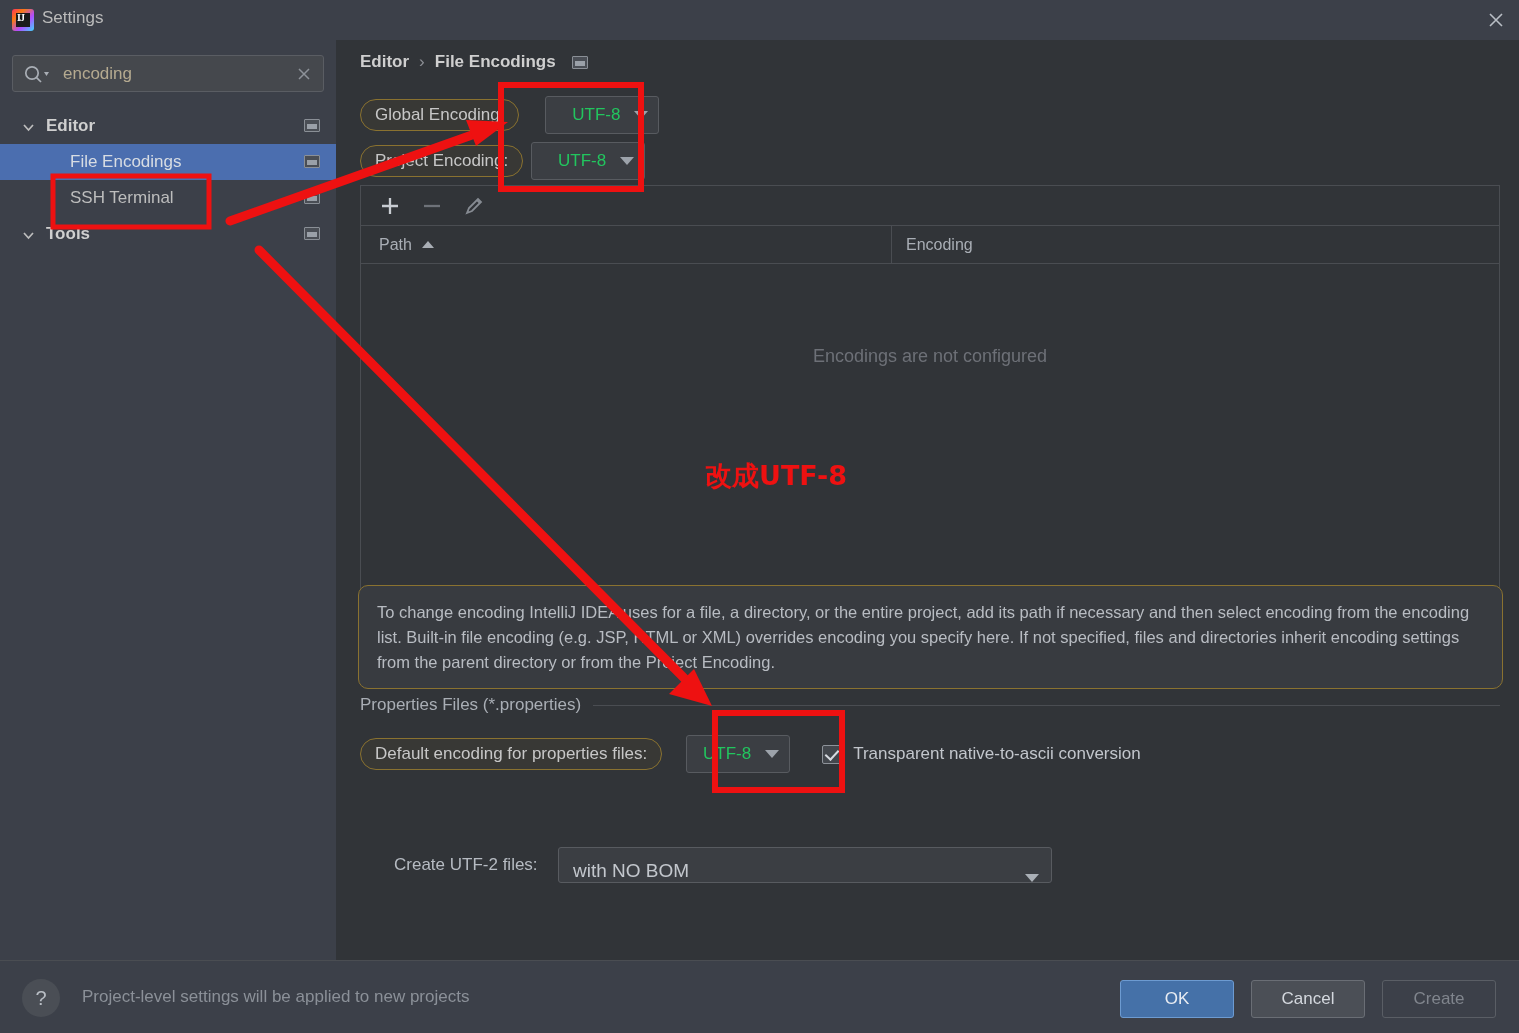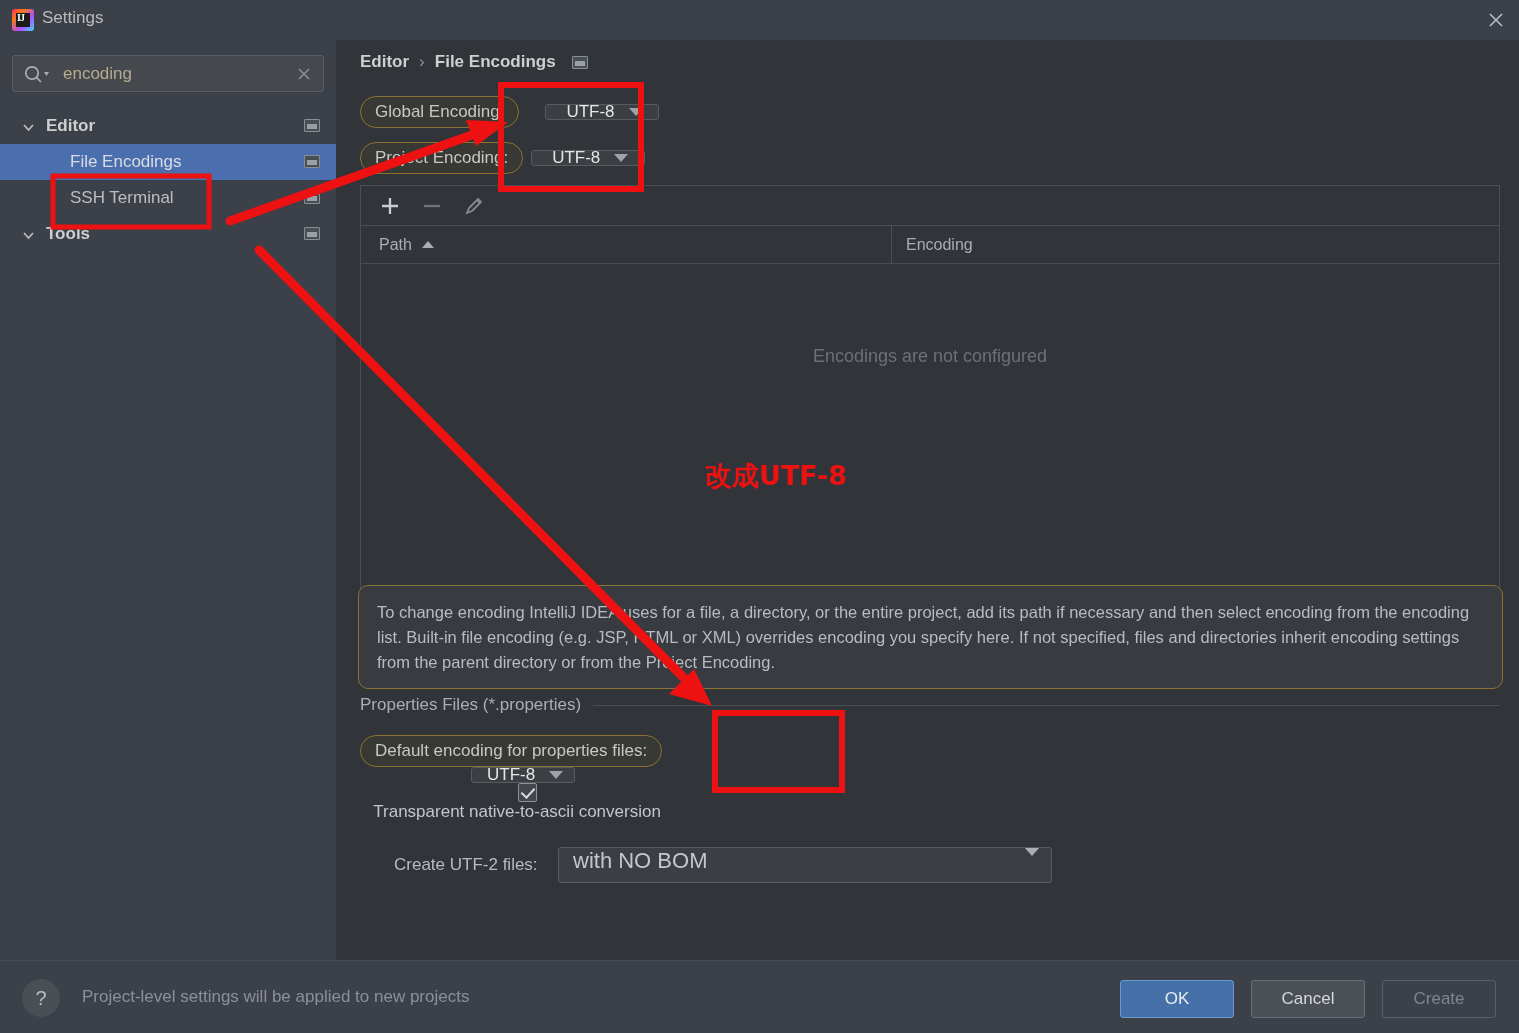--- a/index.html
+++ b/index.html
@@ -123,8 +123,8 @@
   }
   .combo {
     background: #3b3e43; border: 1px solid #585b60; border-radius: 3px;
-    height: 16px; display: flex; align-items: center; justify-content: center;
-    padding: 0 10px 0 14px; color: #e5e5e5; font-size: 17px;
+    height: 38px; display: flex; align-items: center; justify-content: flex-end;
+    padding: 0 10px 0 14px; color: #22c55e; font-size: 17px;
   }
   .combo .caret {
     width: 0; height: 0; margin-left: 14px;

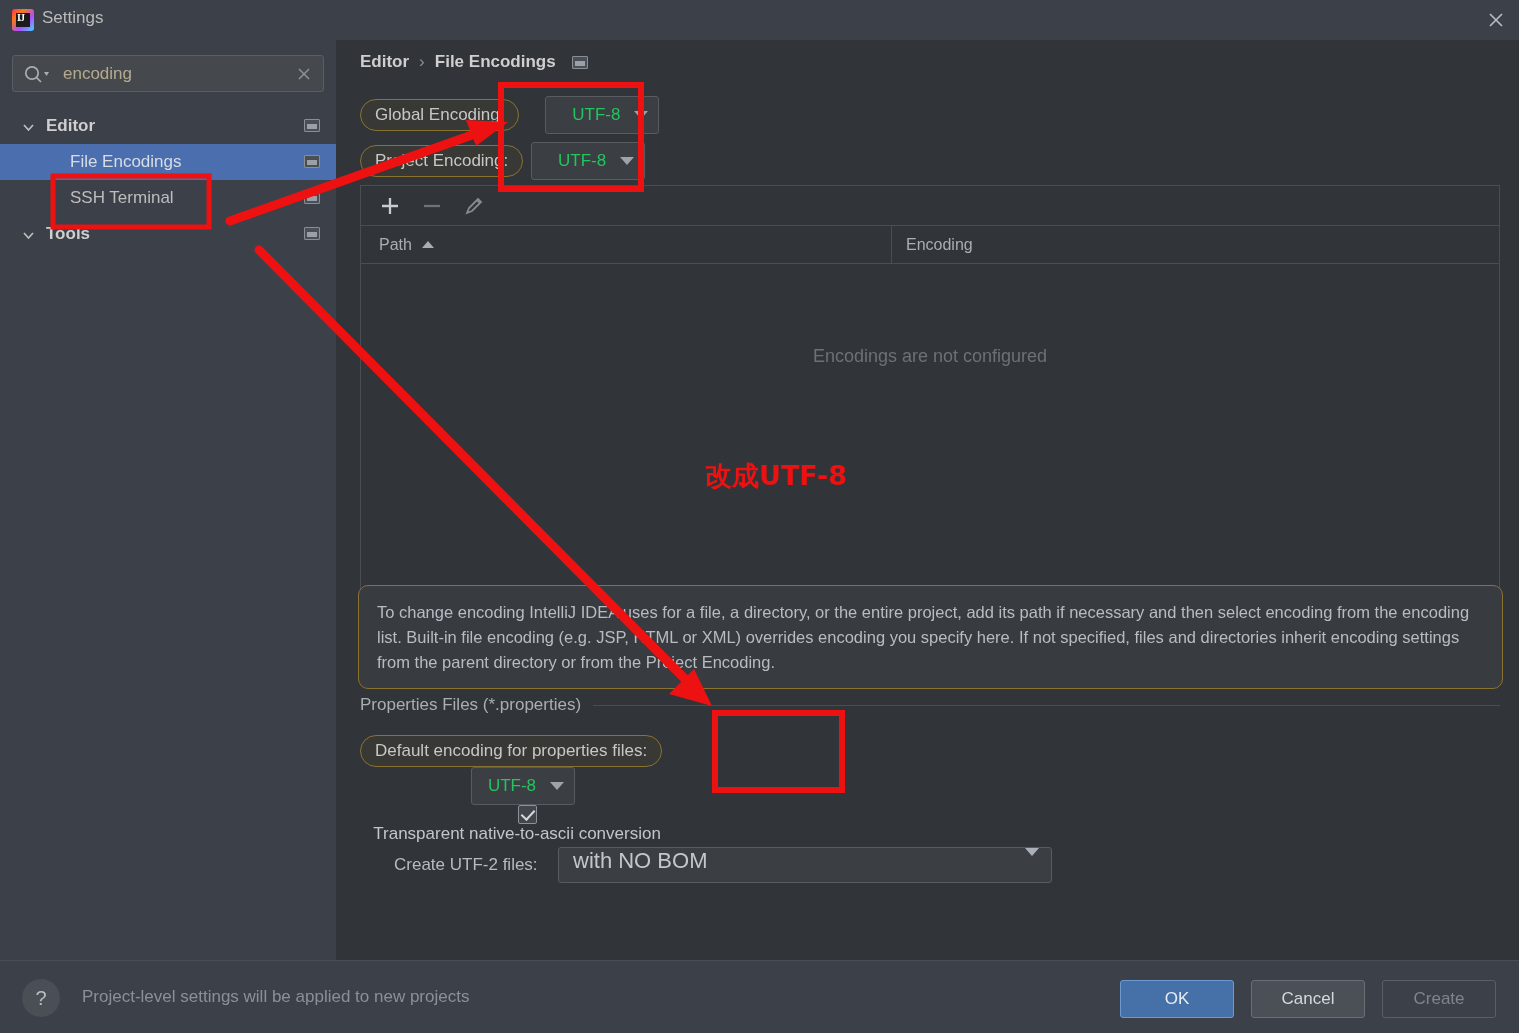--- a/index.html
+++ b/index.html
@@ -382,7 +382,7 @@
       <span class="rule" style="flex:1;"></span>
     </div>
 
-    <div class="enc-row" style="left:24px; top:695px;flex-direction:column;">
+    <div class="enc-row" style="left:24px; top:695px;">
       <span class="enc-label">Default encoding for properties files:</span>
       <span class="combo" style="margin-left:24px; width:104px;">
         <span>UTF-8</span>

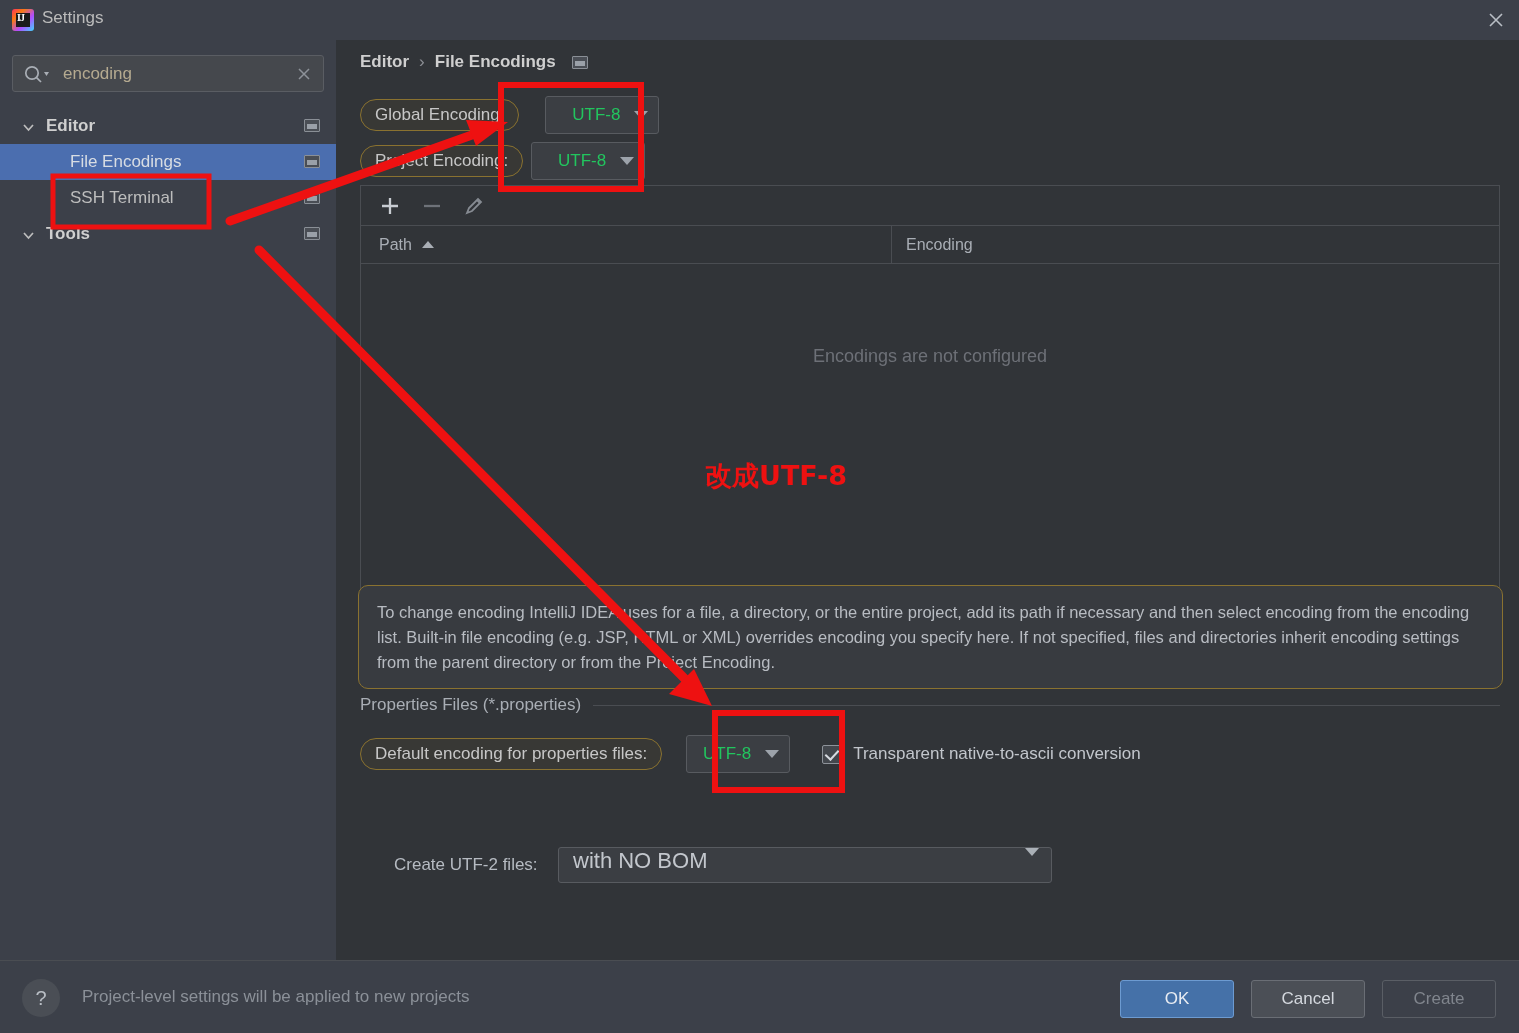--- a/index.html
+++ b/index.html
@@ -191,8 +191,8 @@
   .wide-combo {
     position: absolute;
     background: #3b3e43; border: 1px solid #585b60; border-radius: 3px;
-    height: 36px; display: flex; align-items: flex-start; justify-content: space-between;
-    padding: 0 12px 0 14px; color: #c3c7cd; font-size: 22px;
+    height: 36px; display: flex; align-items: flex-end; justify-content: space-between;
+    padding: 0 12px 0 14px; color: #c3c7cd; font-size: 19px;
   }
   .wide-combo .caret {
     width: 0; height: 0;

